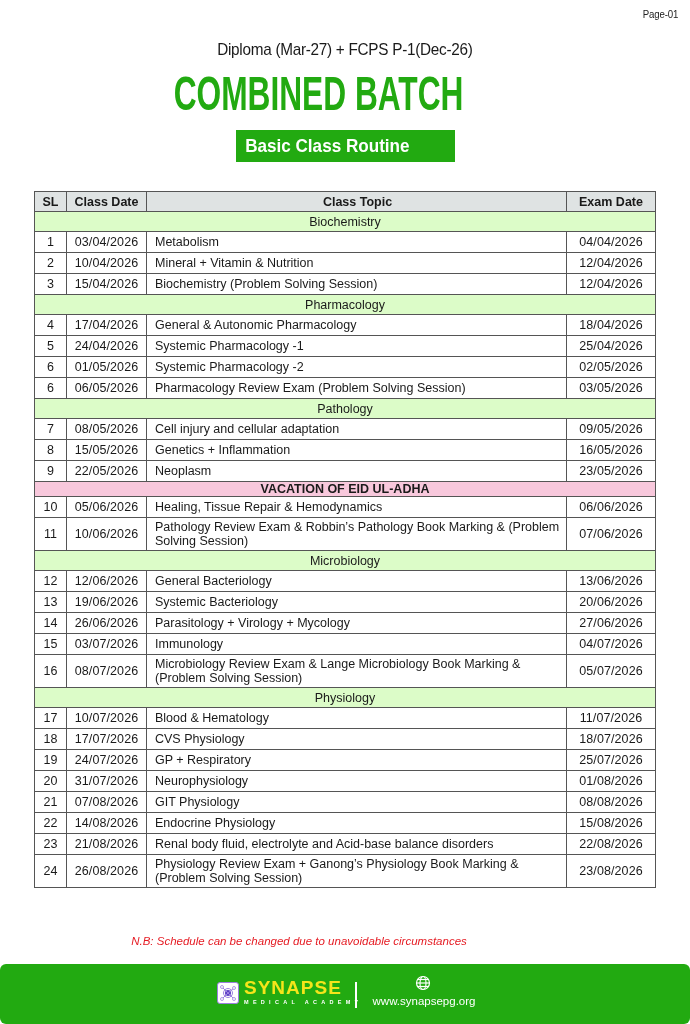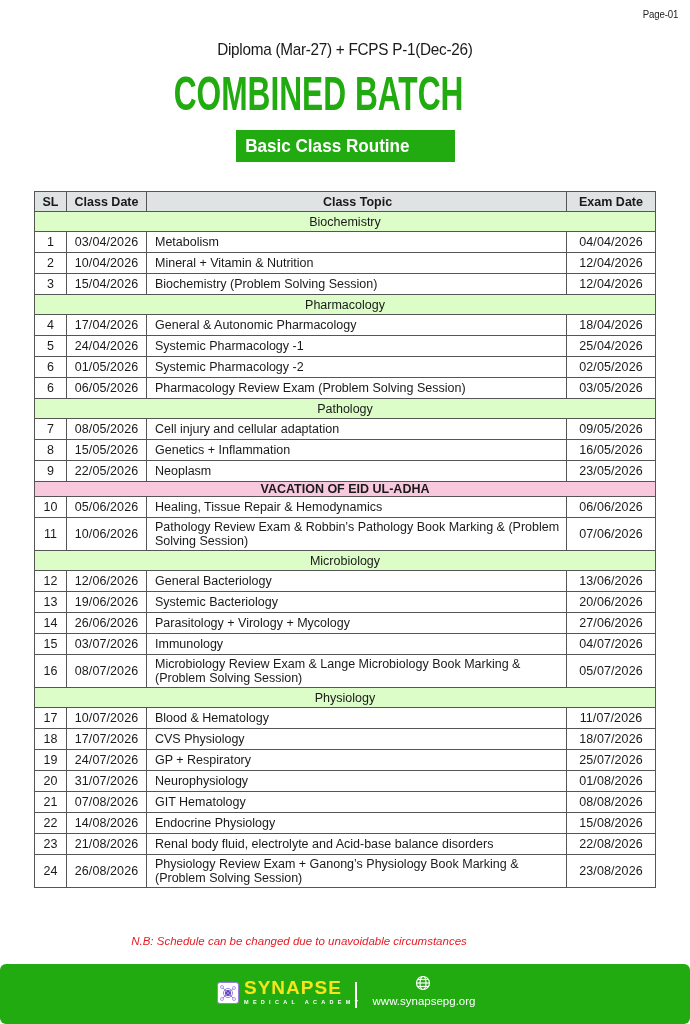--- a/index.html
+++ b/index.html
@@ -206,7 +206,7 @@
       <tr>
         <td class="col-sl">21</td>
         <td class="col-cd">07/08/2026</td>
-        <td class="col-topic">GIT Hematology</td>
+        <td class="col-topic">GIT Physiology</td>
         <td class="col-ed">08/08/2026</td>
       </tr>
       <tr>

